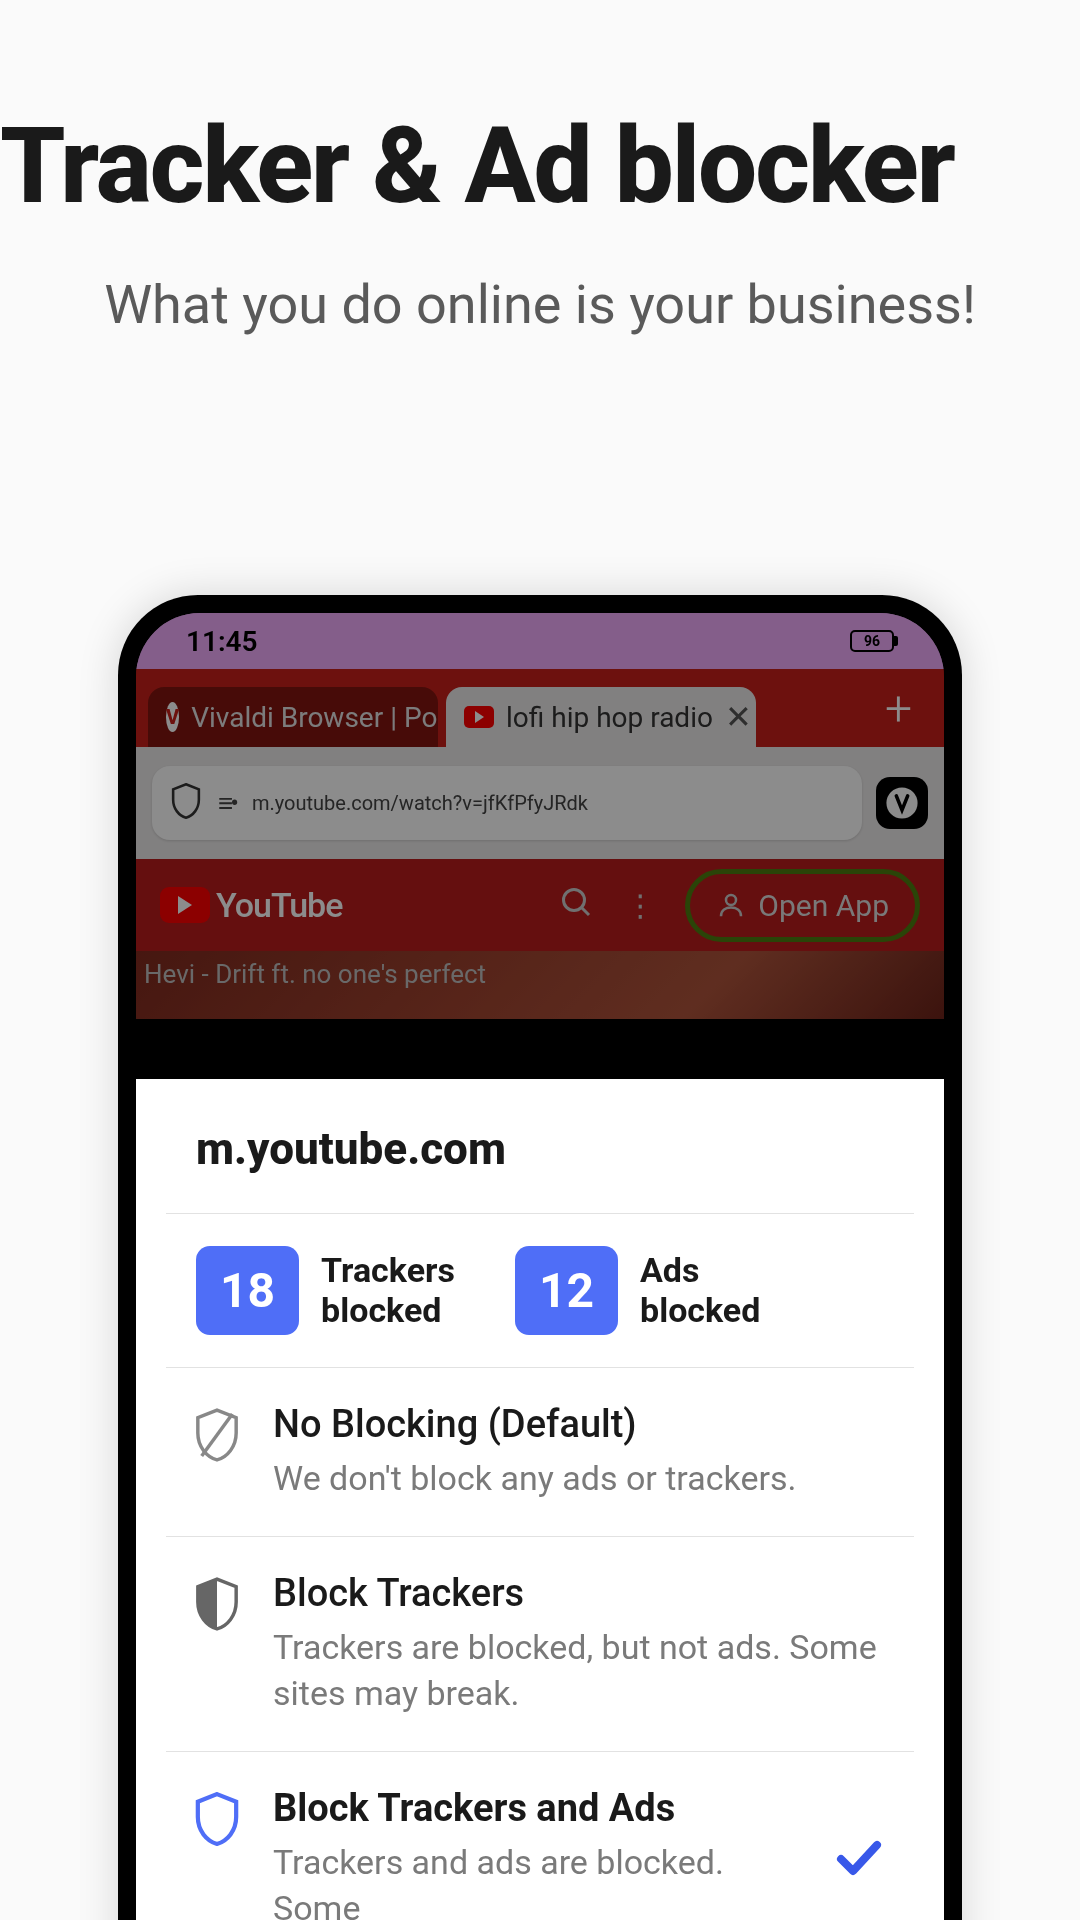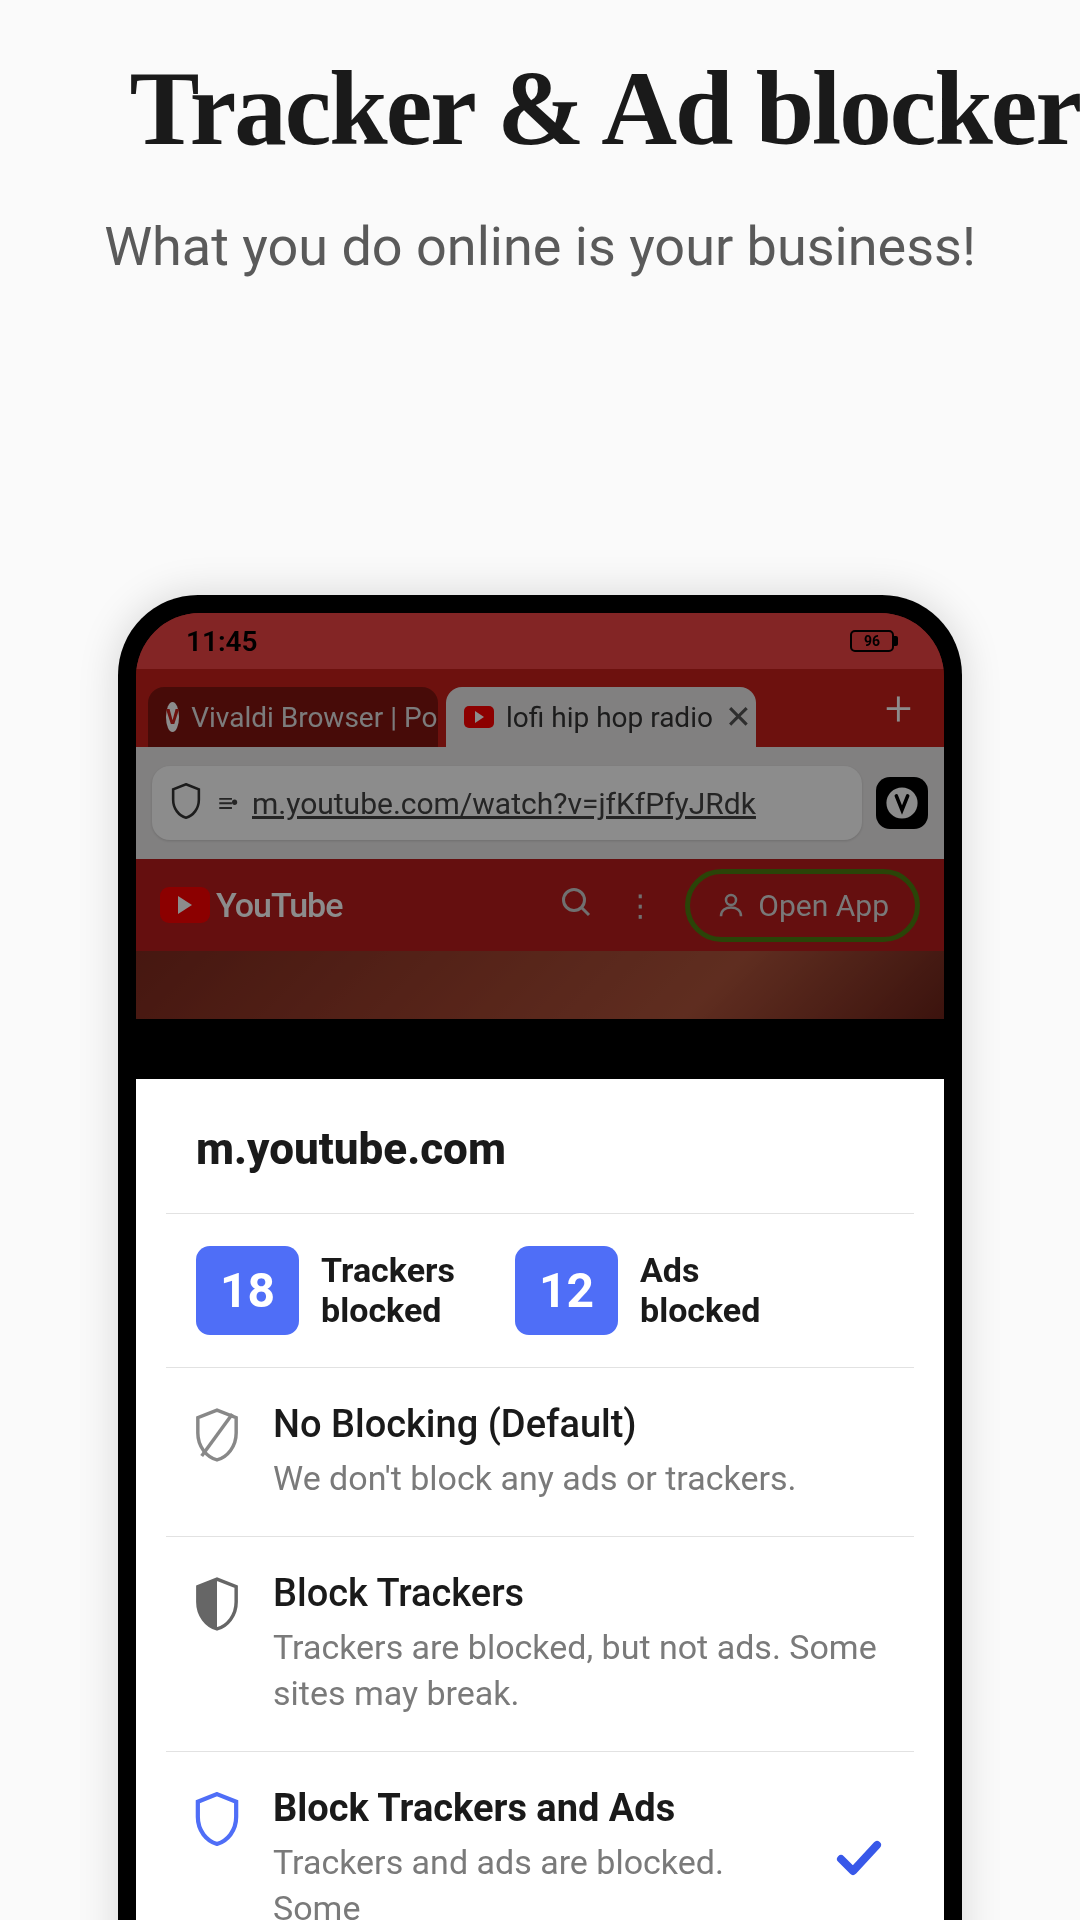--- a/index.html
+++ b/index.html
@@ -15,11 +15,10 @@
       font-size: 105px;
       font-weight: 800;
       color: #1a1a1a;
-      text-align: right;
+      text-align: left;
       line-height: 1.08;
-      margin-top: 52px;
+      margin-top: 110px;
       letter-spacing: -2px;
-      font-family: Liberation Serif, serif;
     }
     .hero-subtitle {
       font-size: 54px;

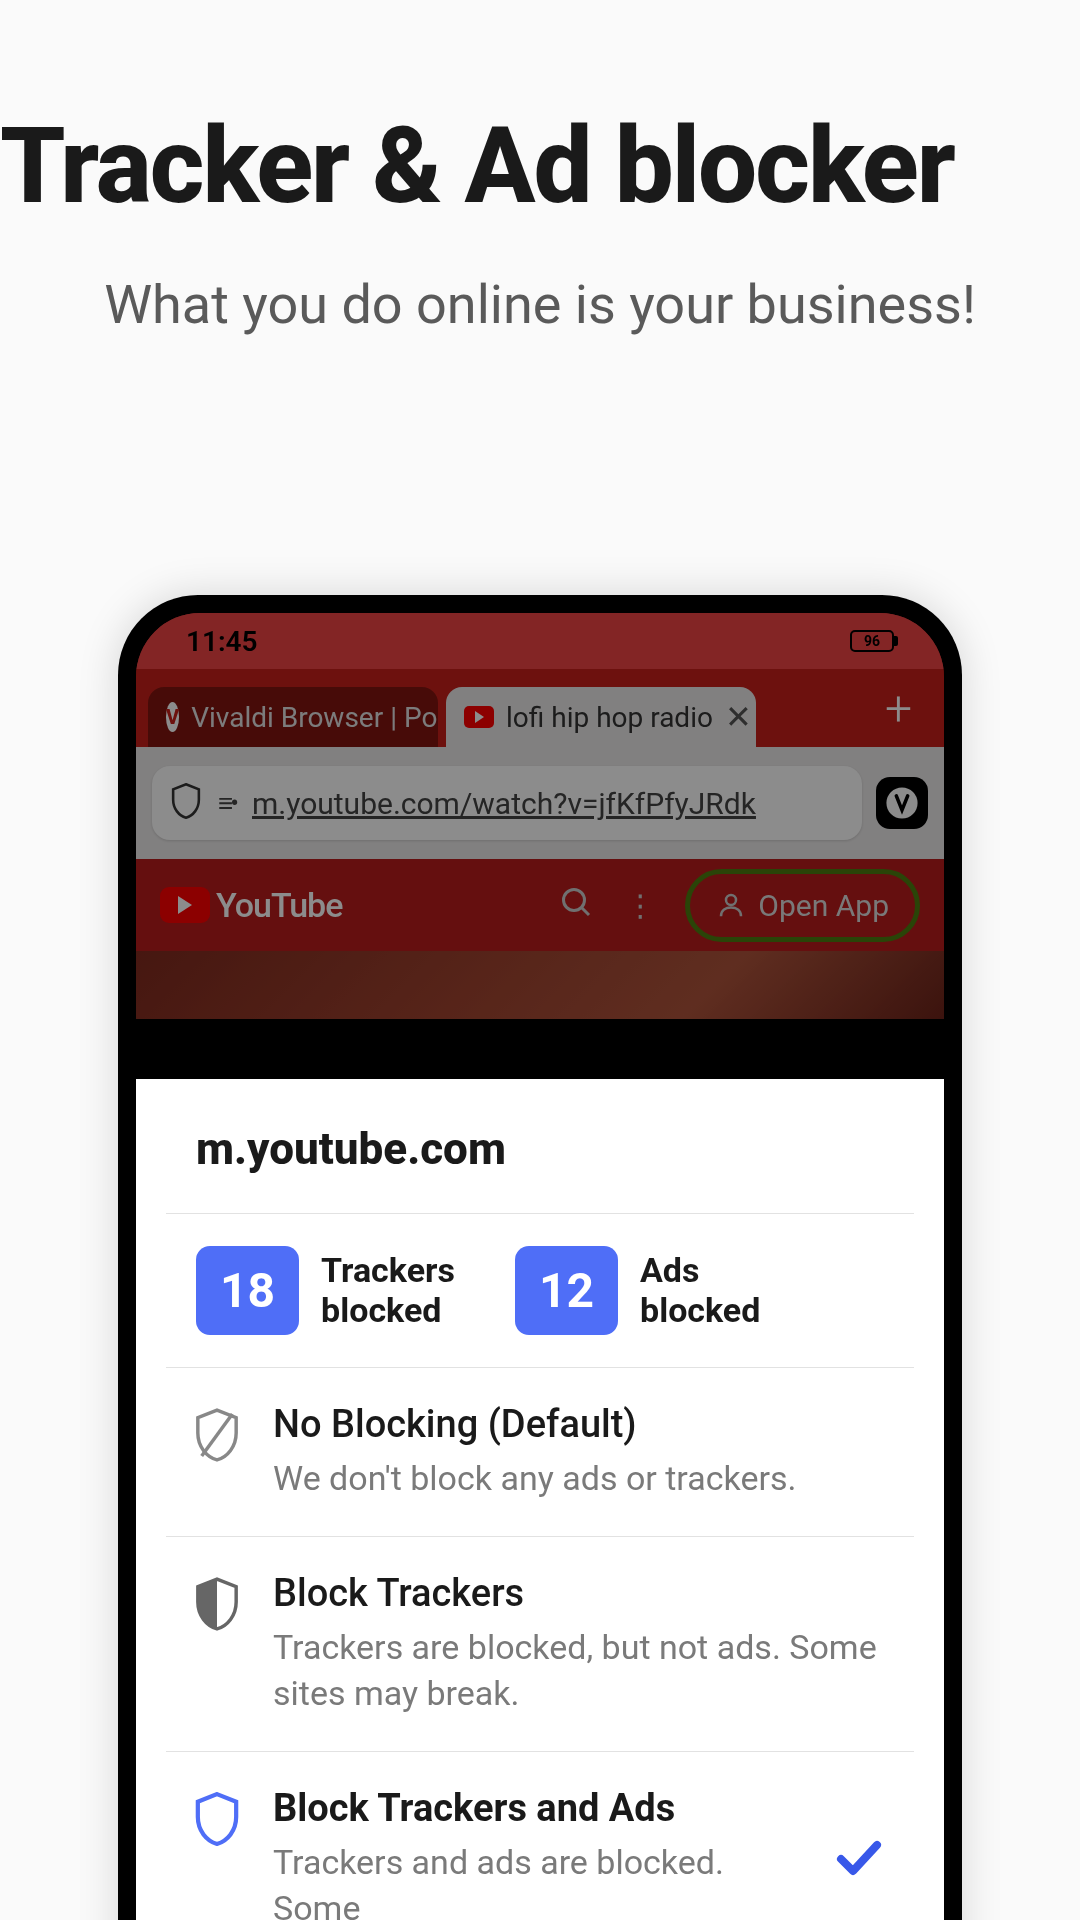--- a/index.html
+++ b/index.html
@@ -59,7 +59,7 @@
     .status-bar {
       position: relative;
       height: 56px;
-      background: #ef4444;
+      background: #f0abfc;
       display: flex;
       justify-content: space-between;
       align-items: center;

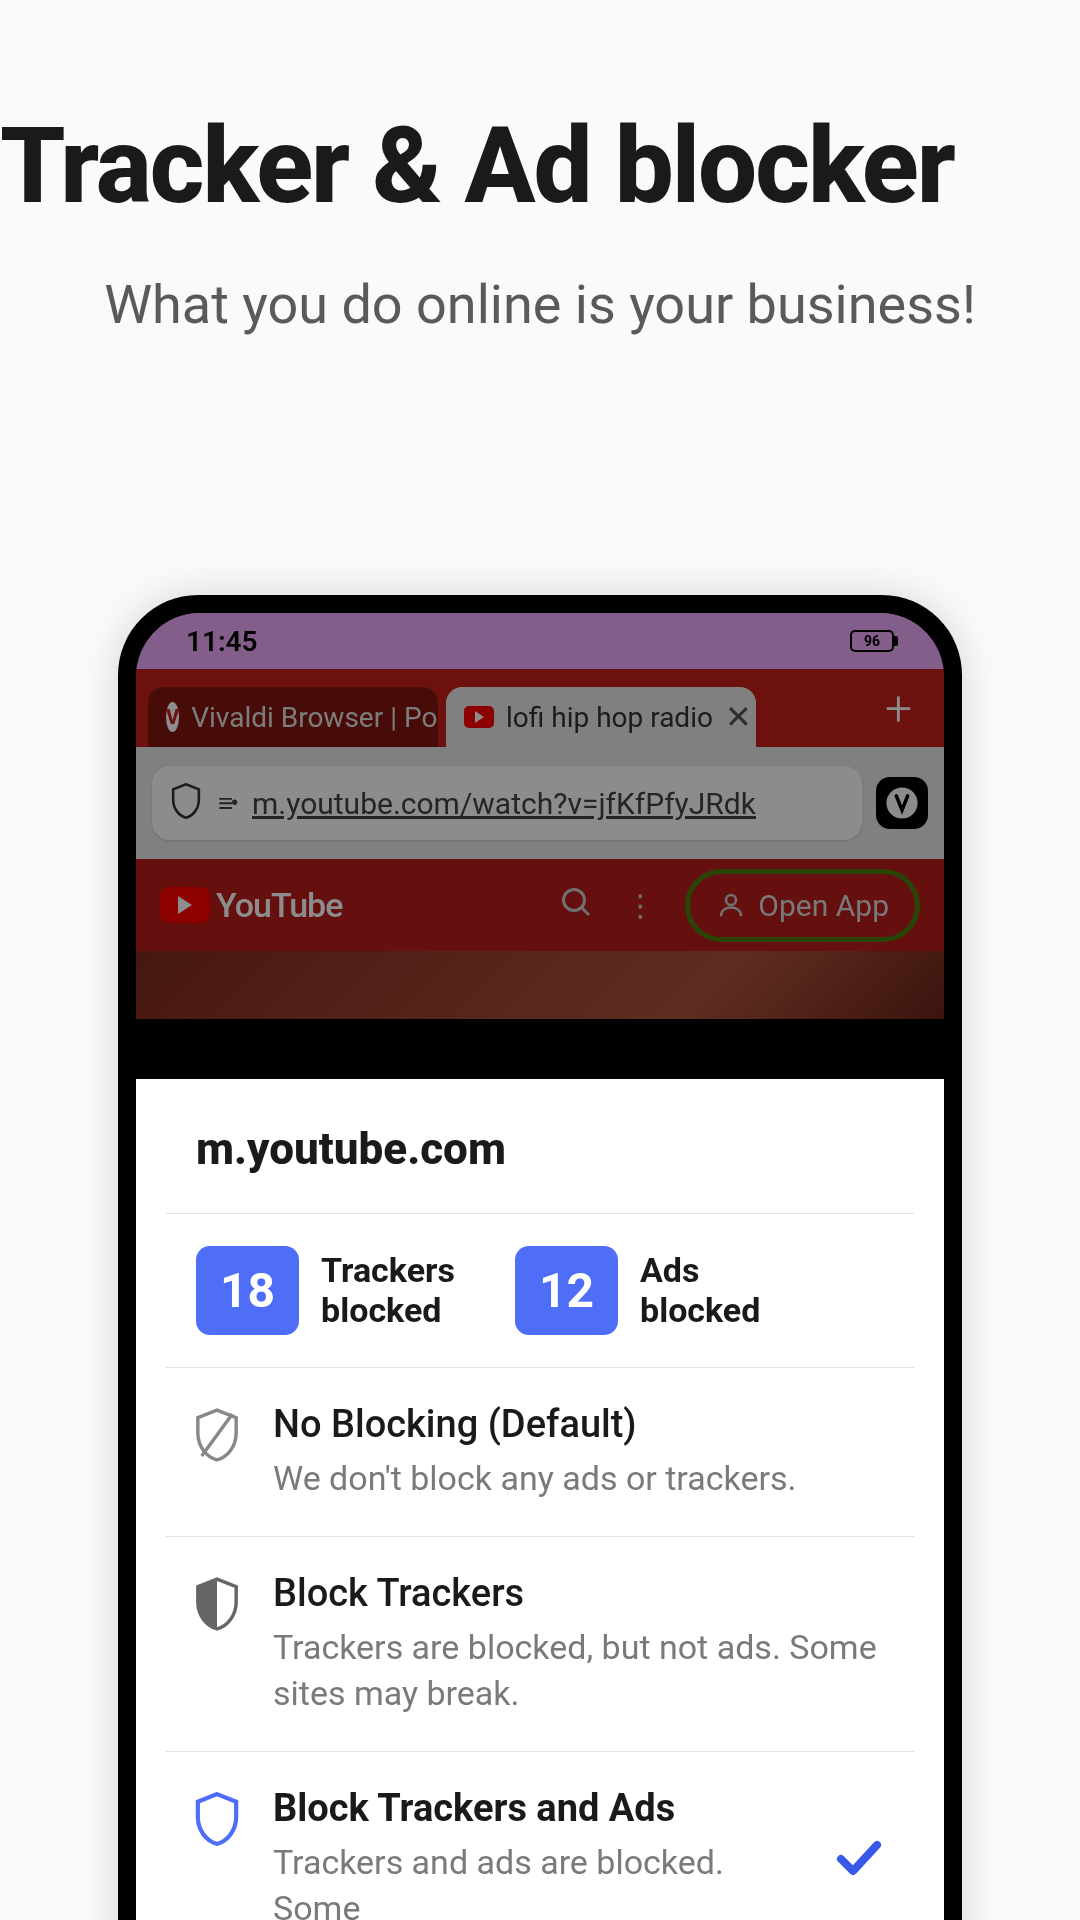--- a/index.html
+++ b/index.html
@@ -165,7 +165,7 @@
       gap: 16px;
       box-shadow: 0 1px 3px rgba(0,0,0,0.15);
     }
-    .url-text { font-size: 30px; color: #444; overflow: hidden; white-space: nowrap; text-decoration: underline; }
+    .url-text { font-size: 20px; color: #444; overflow: hidden; white-space: nowrap; }
     .vivaldi-btn {
       width: 52px; height: 52px; border-radius: 14px;
       background: #000; display: flex; align-items: center; justify-content: center;

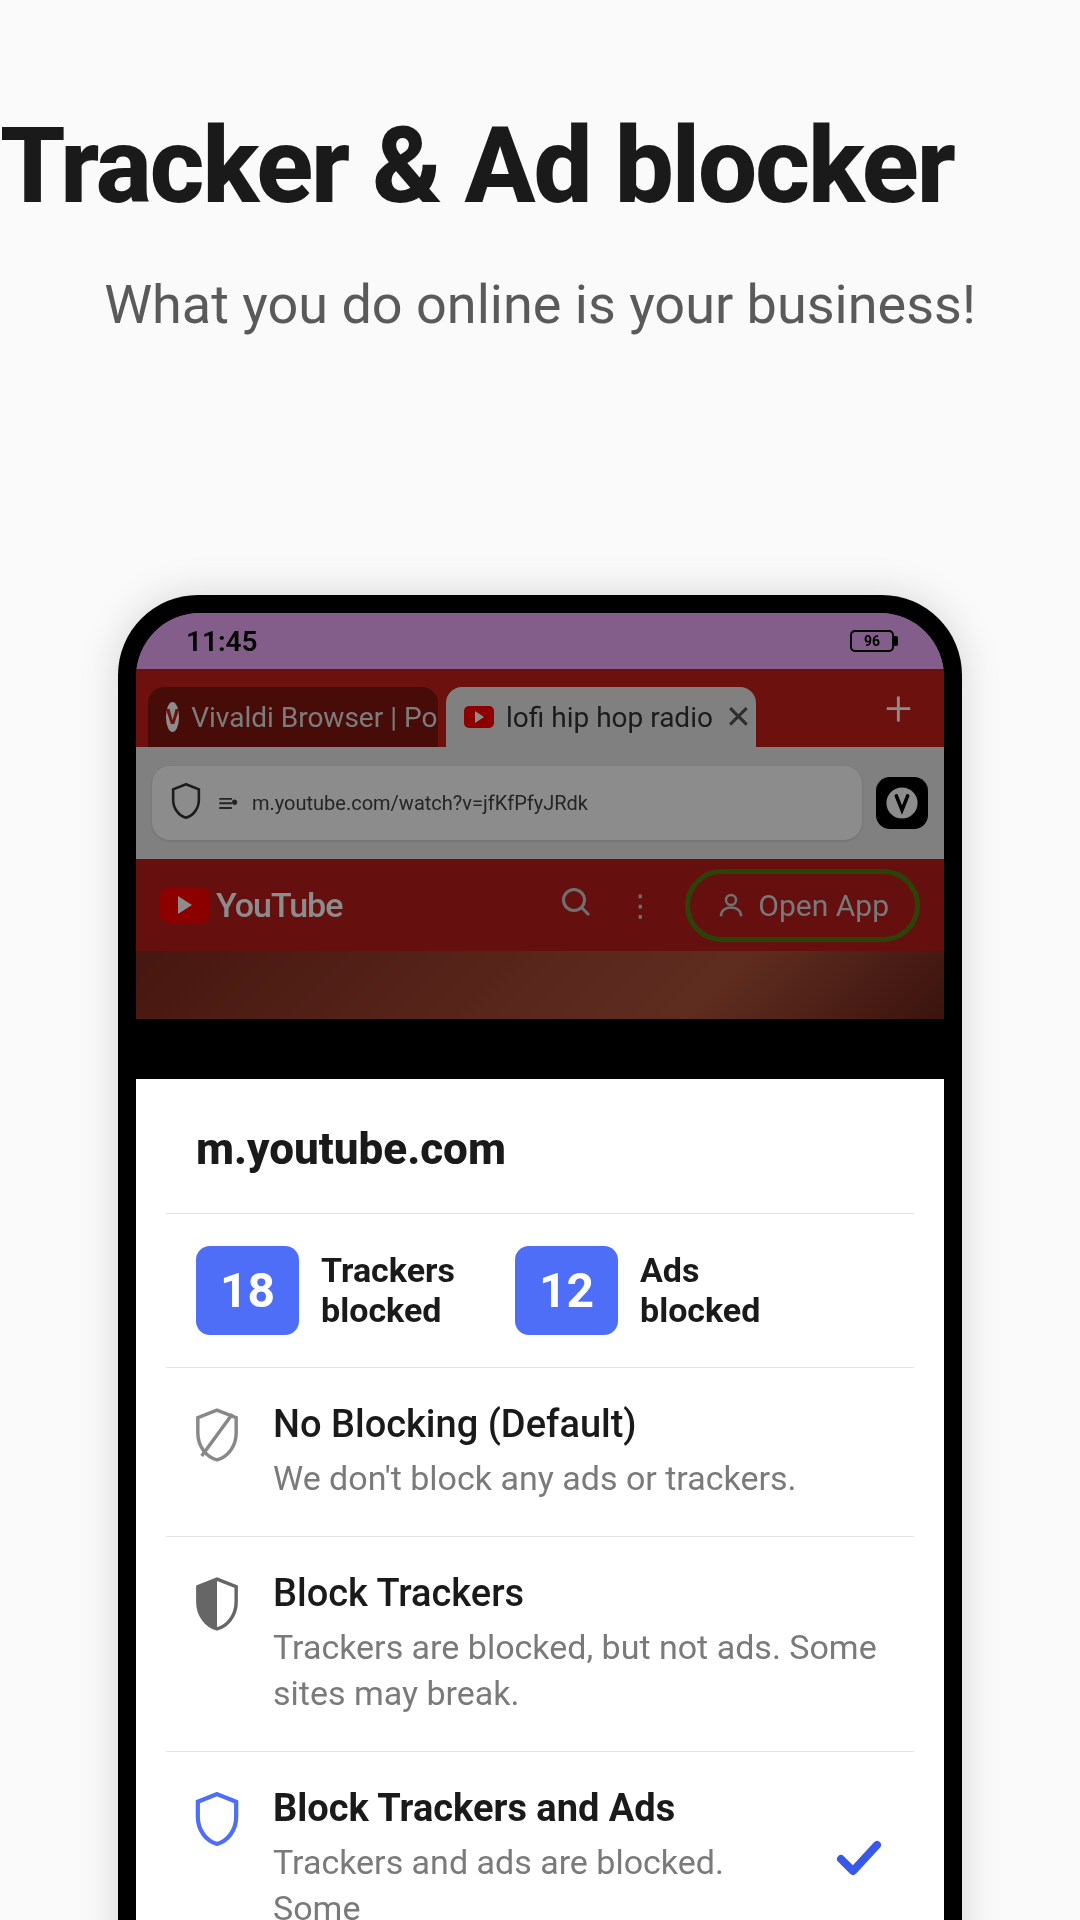--- a/index.html
+++ b/index.html
@@ -347,6 +347,7 @@
           </div>
         </div>
       </div>
+      <div class="video-title">Hevi - Drift ft. no one's perfect</div>
     </div>
 
     <div class="dim-overlay" style="height:466px"></div>

